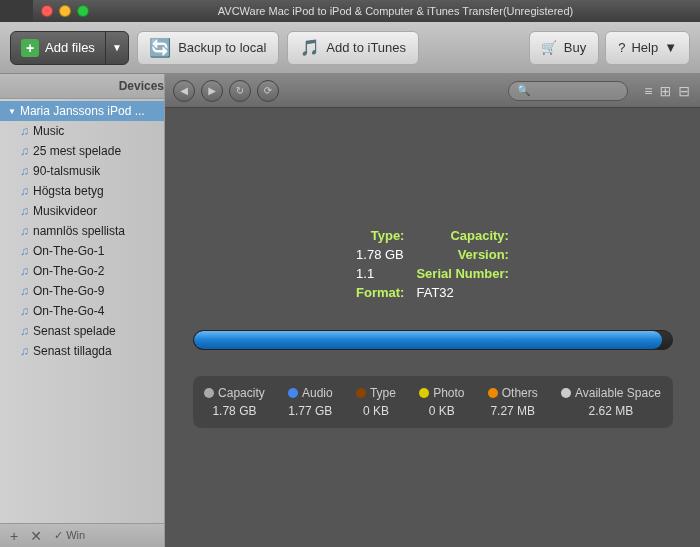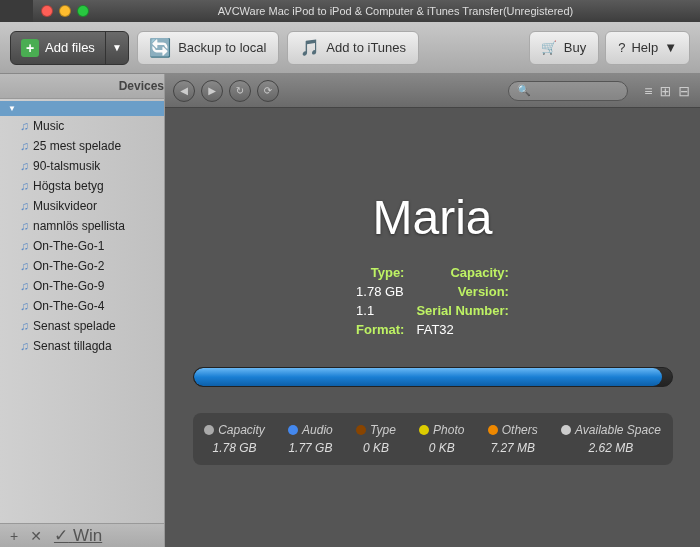--- a/index.html
+++ b/index.html
@@ -395,6 +395,7 @@
     <div class="sidebar-items">
       <div class="device-item selected">
         <span class="triangle">▼</span>
+        <span>Maria Janssons iPod ...</span>
       </div>
       <div class="playlist-item">
         <span class="playlist-icon">♫</span>

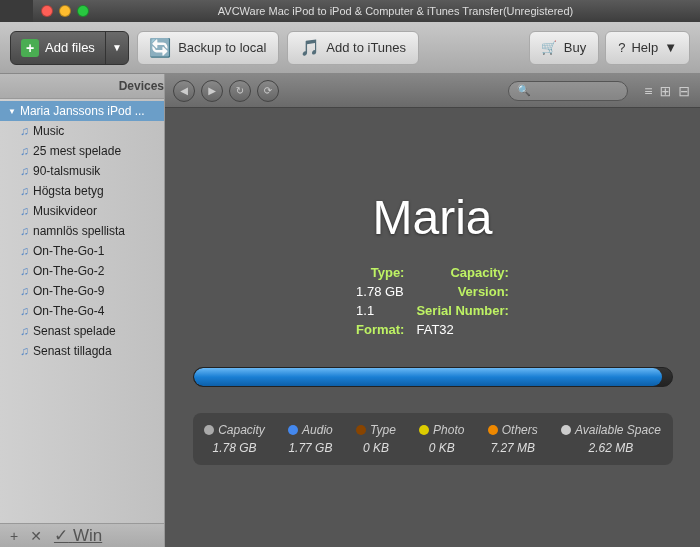--- a/index.html
+++ b/index.html
@@ -475,7 +475,6 @@
     </div>
 
     <div class="device-info">
-      <div class="device-name">Maria</div>
 
       <div class="device-details">
         <span class="detail-label">Type:</span>

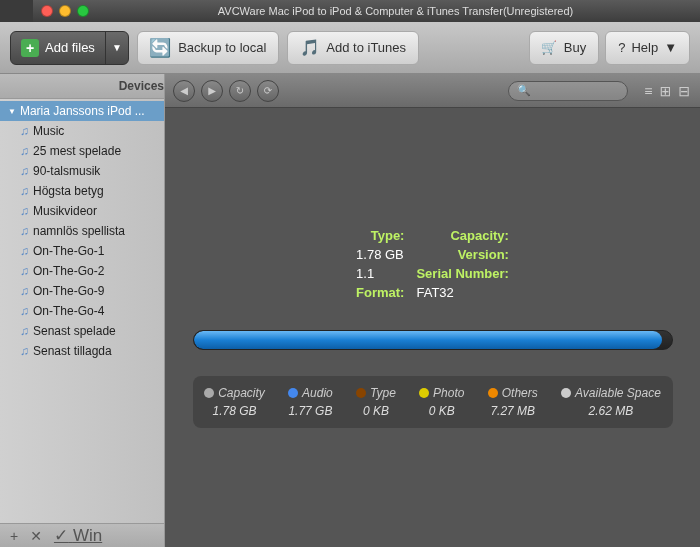--- a/index.html
+++ b/index.html
@@ -319,7 +319,6 @@
       background: rgba(0,0,0,0.2);
       border-radius: 8px;
       margin-top: 6px;
-      font-style: italic;
     }
     .legend-item {
       display: flex;

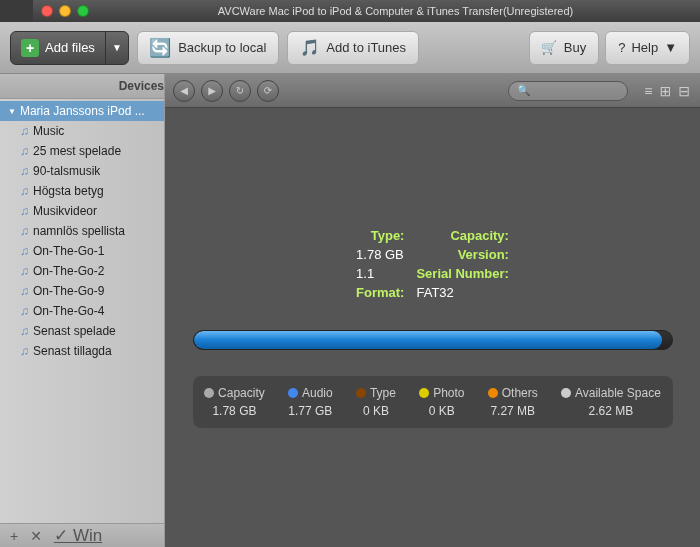--- a/index.html
+++ b/index.html
@@ -448,7 +448,7 @@
     <div class="sidebar-footer">
       <button class="footer-btn">+</button>
       <button class="footer-btn">✕</button>
-      <button class="footer-btn" style="font-size:17px;text-decoration:underline;">
+      <button class="footer-btn" style="font-size:11px;">
         <span>✓</span>
         <span>Win</span>
       </button>

